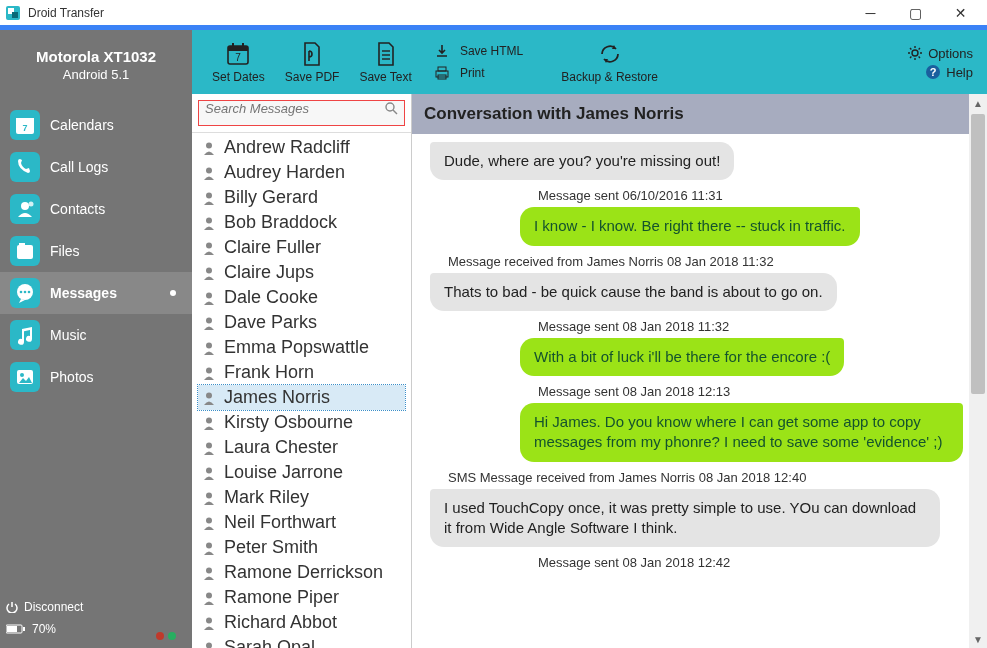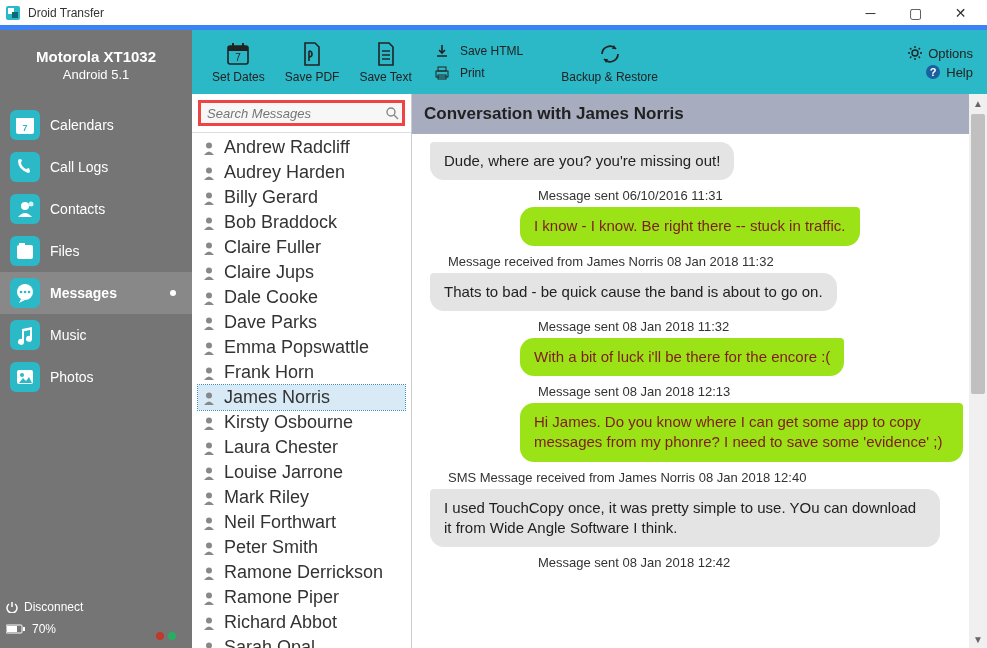--- a/index.html
+++ b/index.html
@@ -42,7 +42,7 @@
 
 .contact-pane { width: 220px; border-right: 1px solid #ccc; display: flex; flex-direction: column; }
 .search-row { padding: 6px; border-bottom: 1px solid #ddd; }
-.search-wrap { display: flex; align-items: center; border: 3px solid #ef4444; background: #f7f7f7; height: 26px; padding: 0 6px; }
+.search-wrap { display: flex; align-items: flex-start; border: 1px solid #ef4444; background: #f7f7f7; height: 26px; padding: 0 6px; }
 .search-wrap input { flex: 1; border: none; background: transparent; outline: none; font-size: 13px; font-style: italic; color: #555; }
 .contact-list { flex: 1; overflow-y: auto; padding: 2px 6px; }
 .contact-item { display: flex; align-items: center; gap: 8px; padding: 2px 4px; font-size: 18px; color: #333; cursor: pointer; }

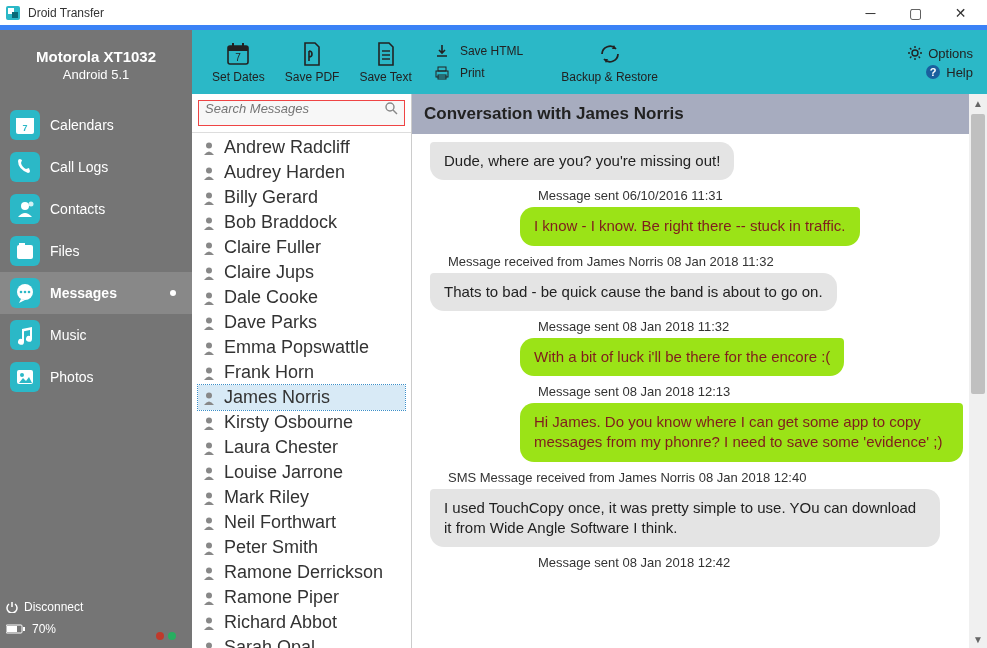--- a/index.html
+++ b/index.html
@@ -56,7 +56,7 @@
 .msg-meta.sent { margin-left: 120px; }
 .bubble { display: inline-block; max-width: 510px; padding: 9px 14px; border-radius: 14px; font-size: 15px; line-height: 1.35; position: relative; }
 .bubble.received { background: #e4e4e4; color: #222; margin-left: 12px; border-top-left-radius: 4px; }
-.bubble.sent { background: #9be317; color: #7f1d1d; margin-left: 102px; border-top-right-radius: 4px; }
+.bubble.sent { background: #9be317; color: #14532d; margin-left: 102px; border-top-right-radius: 4px; }
 .bubble-row { margin-bottom: 4px; }
 .scrollbar-track { width: 18px; background: #f0f0f0; display: flex; flex-direction: column; align-items: center; }
 .scrollbar-arrow { height: 18px; width: 100%; display: flex; align-items: center; justify-content: center; font-size: 10px; color: #666; cursor: pointer; }

